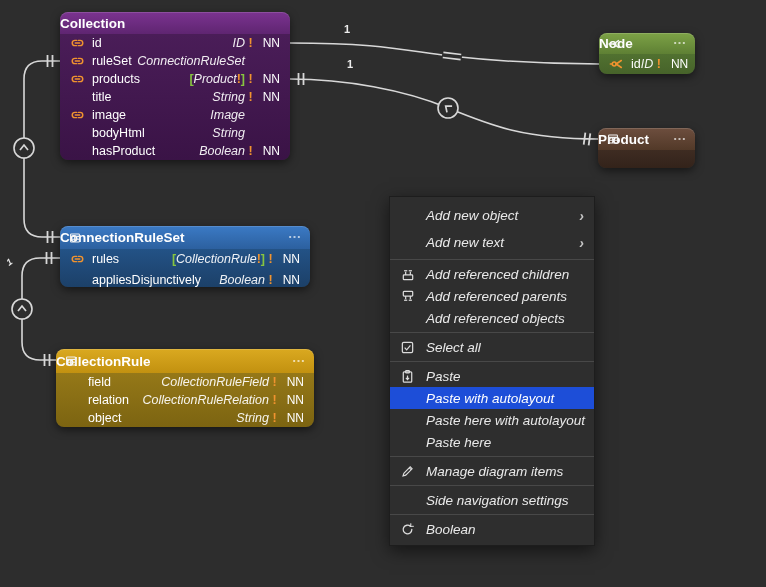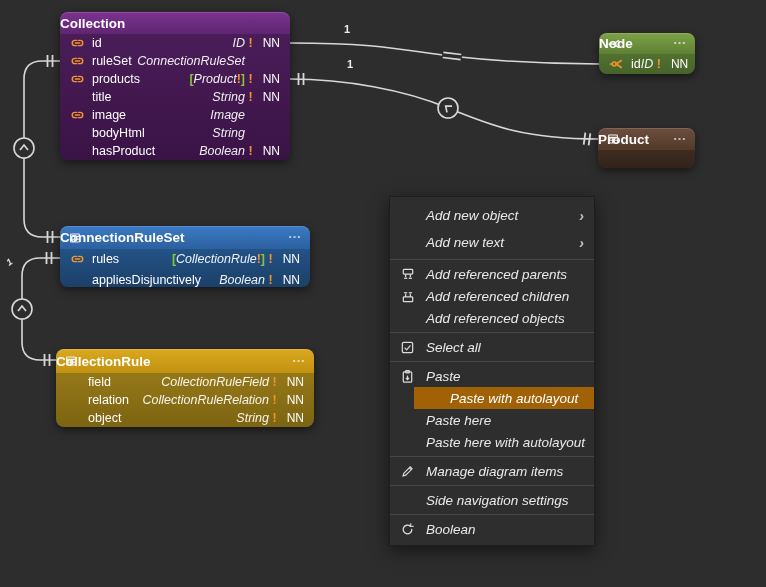--- a/index.html
+++ b/index.html
@@ -306,6 +306,18 @@
     <div class="menu-item">
       <span class="mi-icon">
         <svg width="16" height="15" viewBox="0 0 16 16" fill="none" stroke="currentColor" stroke-width="1.3">
+          <rect x="3" y="8.5" width="10" height="5" rx="0.8"></rect>
+          <path d="M5.5,8.5 V5"></path>
+          <path d="M10.5,8.5 V5"></path>
+          <path d="M3.8,4 H7.2"></path>
+          <path d="M8.8,4 H12.2"></path>
+        </svg>
+      </span>
+      <span class="mi-label">Add referenced children</span>
+    </div>
+    <div class="menu-item">
+      <span class="mi-icon">
+        <svg width="16" height="15" viewBox="0 0 16 16" fill="none" stroke="currentColor" stroke-width="1.3">
           <rect x="3" y="2.5" width="10" height="5" rx="0.8"></rect>
           <path d="M5.5,7.5 V11"></path>
           <path d="M10.5,7.5 V11"></path>
@@ -316,18 +328,6 @@
       <span class="mi-label">Add referenced parents</span>
     </div>
     <div class="menu-item">
-      <span class="mi-icon">
-        <svg width="16" height="15" viewBox="0 0 16 16" fill="none" stroke="currentColor" stroke-width="1.3">
-          <rect x="3" y="8.5" width="10" height="5" rx="0.8"></rect>
-          <path d="M5.5,8.5 V5"></path>
-          <path d="M10.5,8.5 V5"></path>
-          <path d="M3.8,4 H7.2"></path>
-          <path d="M8.8,4 H12.2"></path>
-        </svg>
-      </span>
-      <span class="mi-label">Add referenced children</span>
-    </div>
-    <div class="menu-item">
       <span class="mi-icon"></span>
       <span class="mi-label">Add referenced objects</span>
     </div>

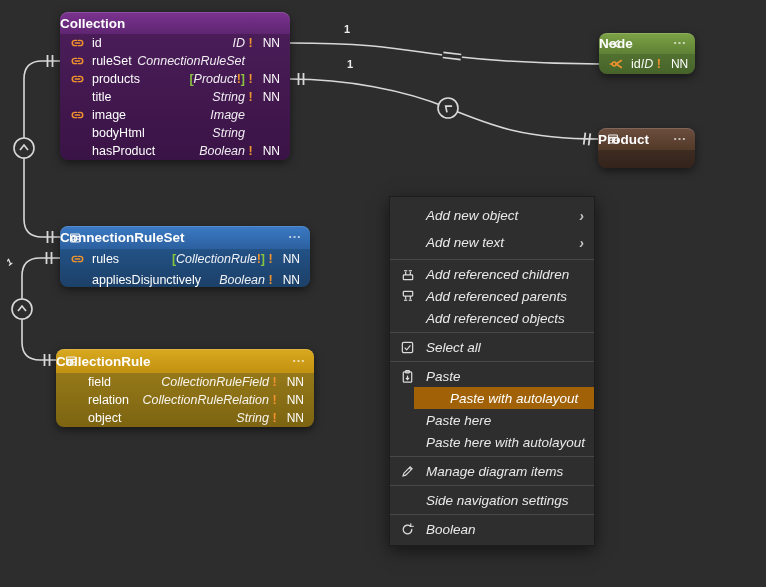--- a/index.html
+++ b/index.html
@@ -32,7 +32,7 @@
       box-shadow:0 5px 16px rgba(0,0,0,.55);padding:5px 0;color:#e9e9e9;font-size:13.5px;}
   .menu-item{display:flex;align-items:center;height:22px;padding:0 10px;cursor:default;font-style:italic;}
   .menu-item.tall{height:27px;}
-  .menu-item.highlighted{background:#a16207;color:#fff;margin-left:24px;}
+  .menu-item.highlighted{background:#1d4ed8;color:#fff;}
   .mi-icon{width:26px;flex:0 0 26px;display:flex;align-items:center;color:#dcdcdc;}
   .mi-label{white-space:nowrap;}
   .mi-arrow{margin-left:auto;color:#c8c8c8;font-size:14px;font-weight:700;line-height:1;}

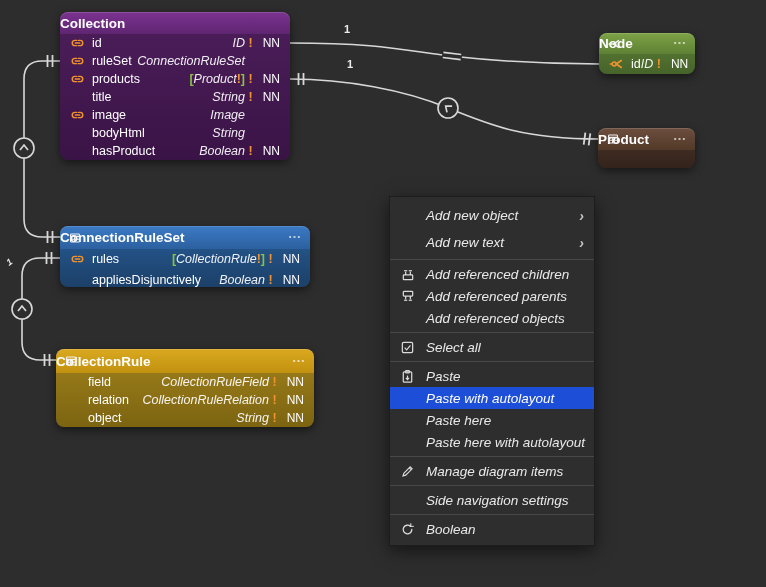--- a/index.html
+++ b/index.html
@@ -359,11 +359,11 @@
     </div>
     <div class="menu-item">
       <span class="mi-icon"></span>
+      <span class="mi-label">Paste here with autolayout</span>
+    </div>
+    <div class="menu-item">
+      <span class="mi-icon"></span>
       <span class="mi-label">Paste here</span>
-    </div>
-    <div class="menu-item">
-      <span class="mi-icon"></span>
-      <span class="mi-label">Paste here with autolayout</span>
     </div>
     <div class="menu-sep"></div>
     <div class="menu-item">

